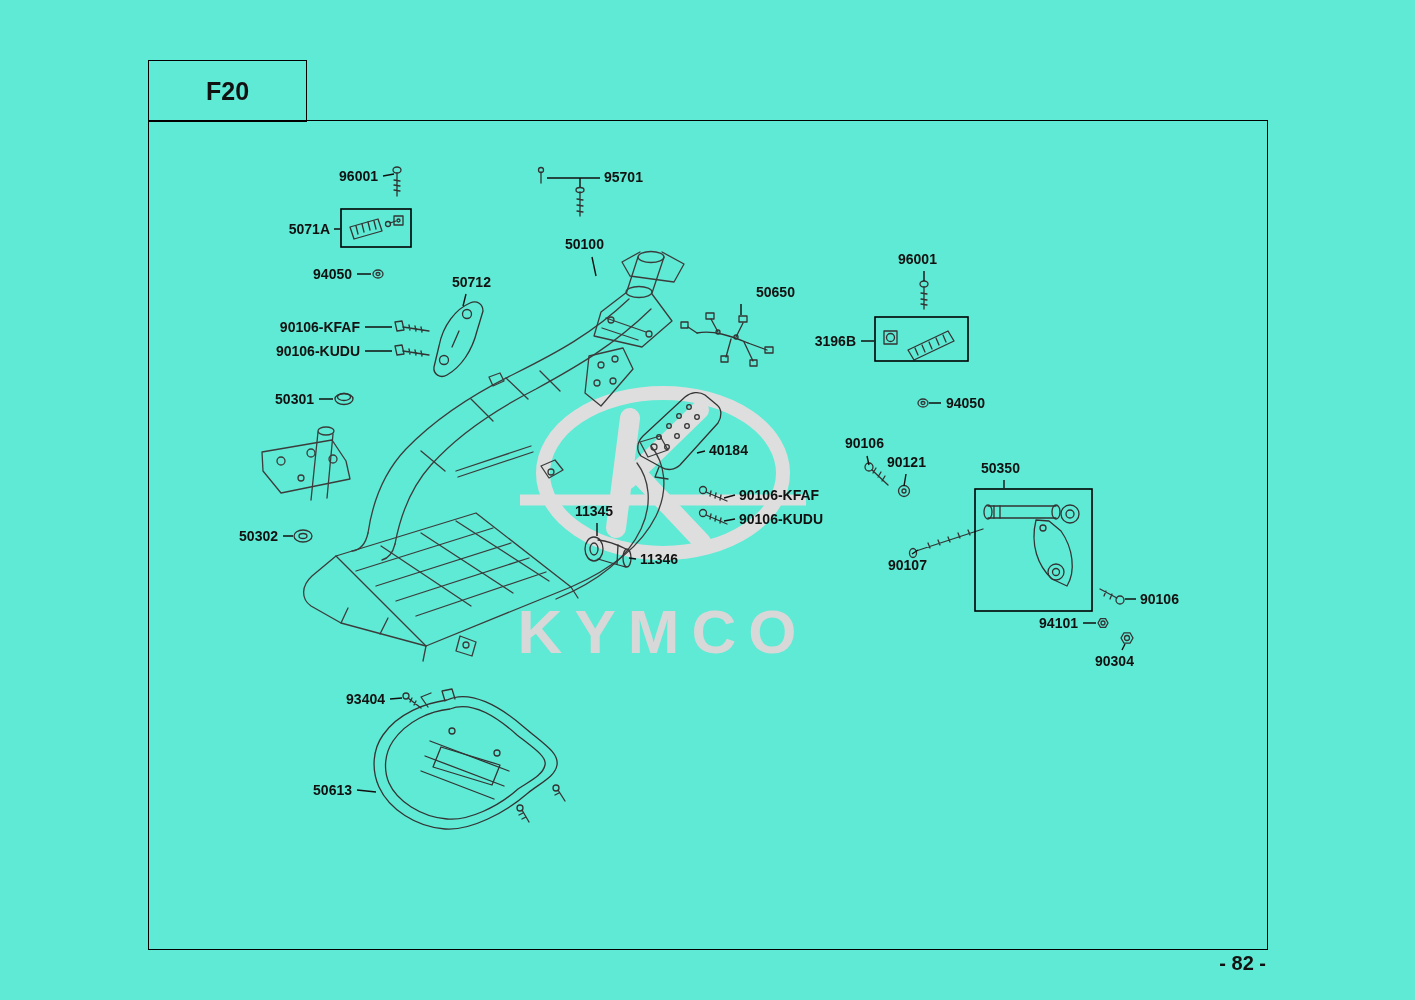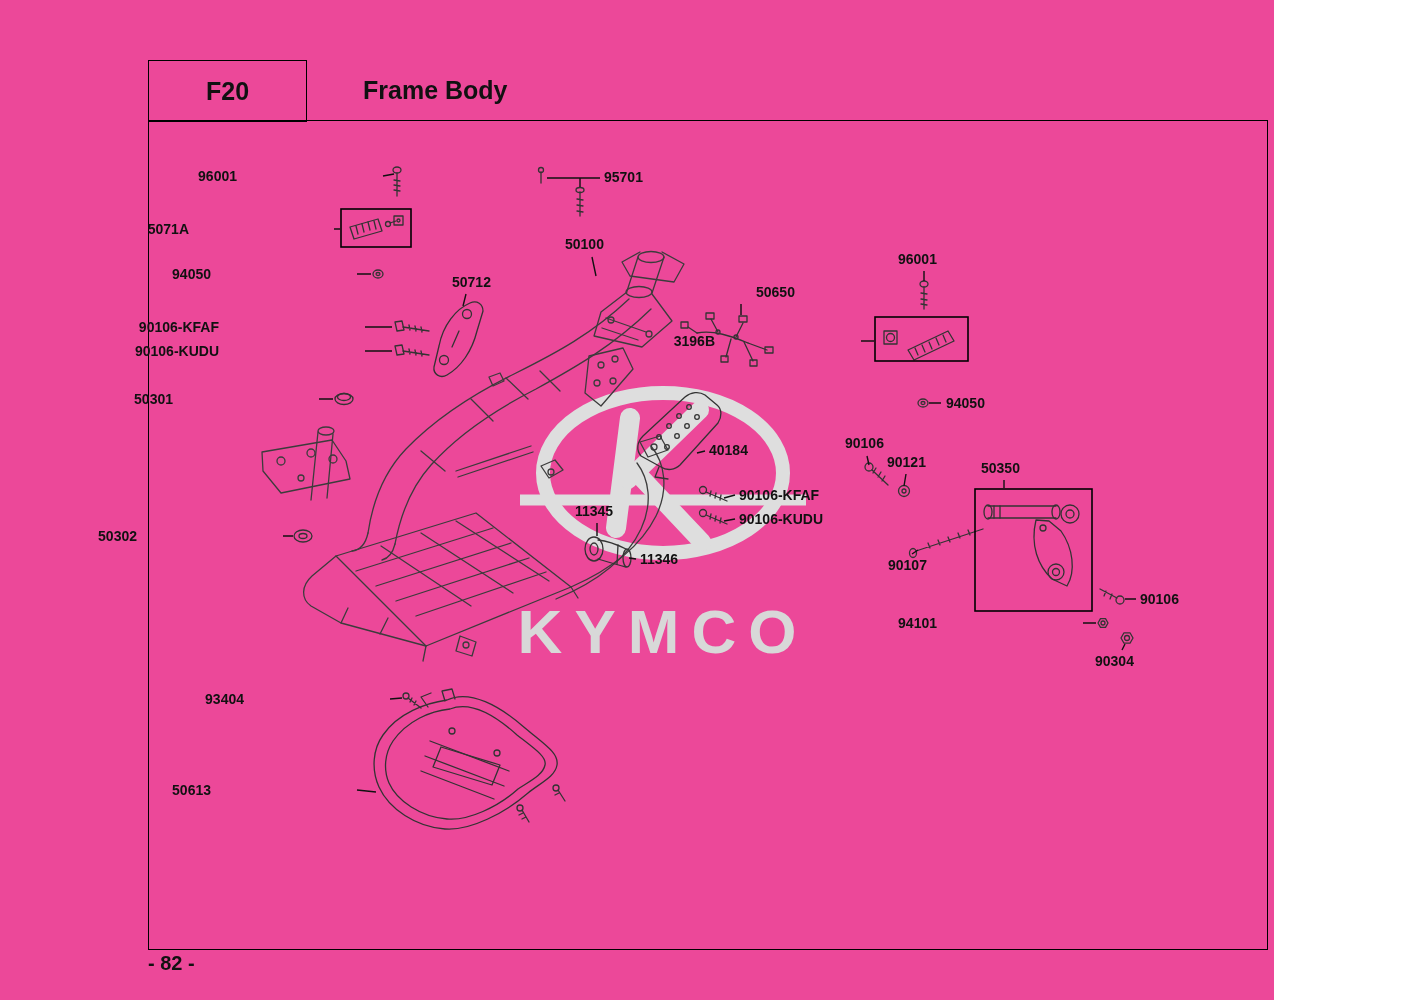--- a/index.html
+++ b/index.html
@@ -3,7 +3,7 @@
 <meta charset="utf-8">
 <style>
   html,body{margin:0;padding:0;background:#ffffff;}
-  .page{position:relative;width:1274px;height:1000px;background:#ec4899;
+  .page{position:relative;width:1415px;height:1000px;background:#5eead4;
         font-family:"Liberation Sans",sans-serif;color:#111;overflow:hidden;}
   .border-rect{position:absolute;left:148px;top:120px;width:1118px;height:828px;
         border:1.5px solid #000;}

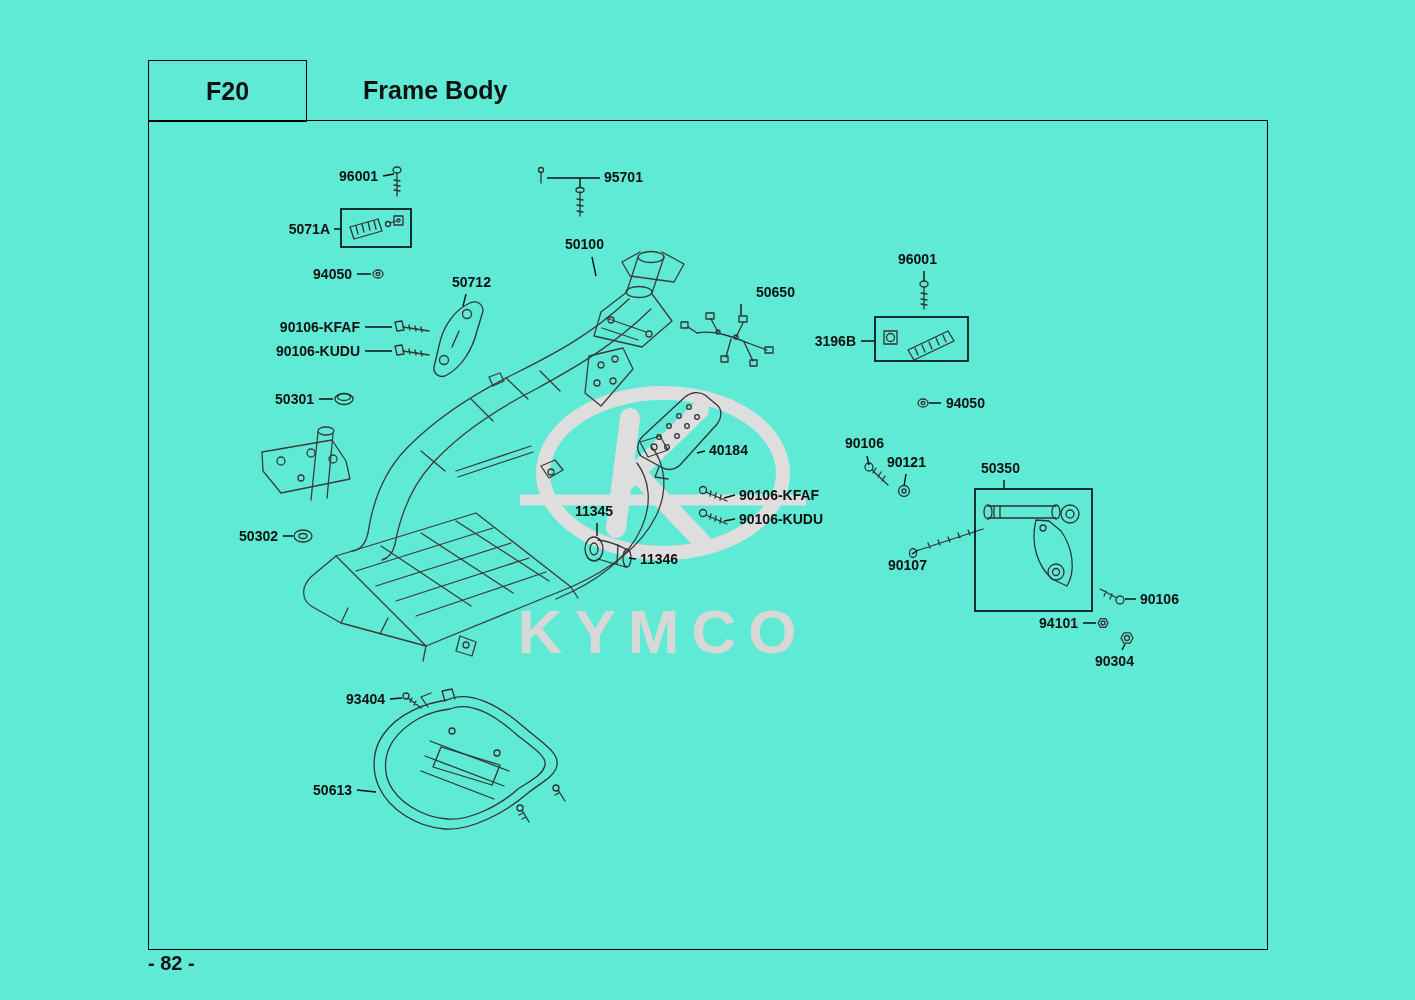--- a/index.html
+++ b/index.html
@@ -27,7 +27,6 @@
   <div class="code-box">
     <span>F20</span>
   </div>
-  <div class="frame-title">Frame Body</div>
   <div class="page-num">- 82 -</div>
 
   <svg class="art" width="1415" height="1000" viewBox="0 0 1415 1000">

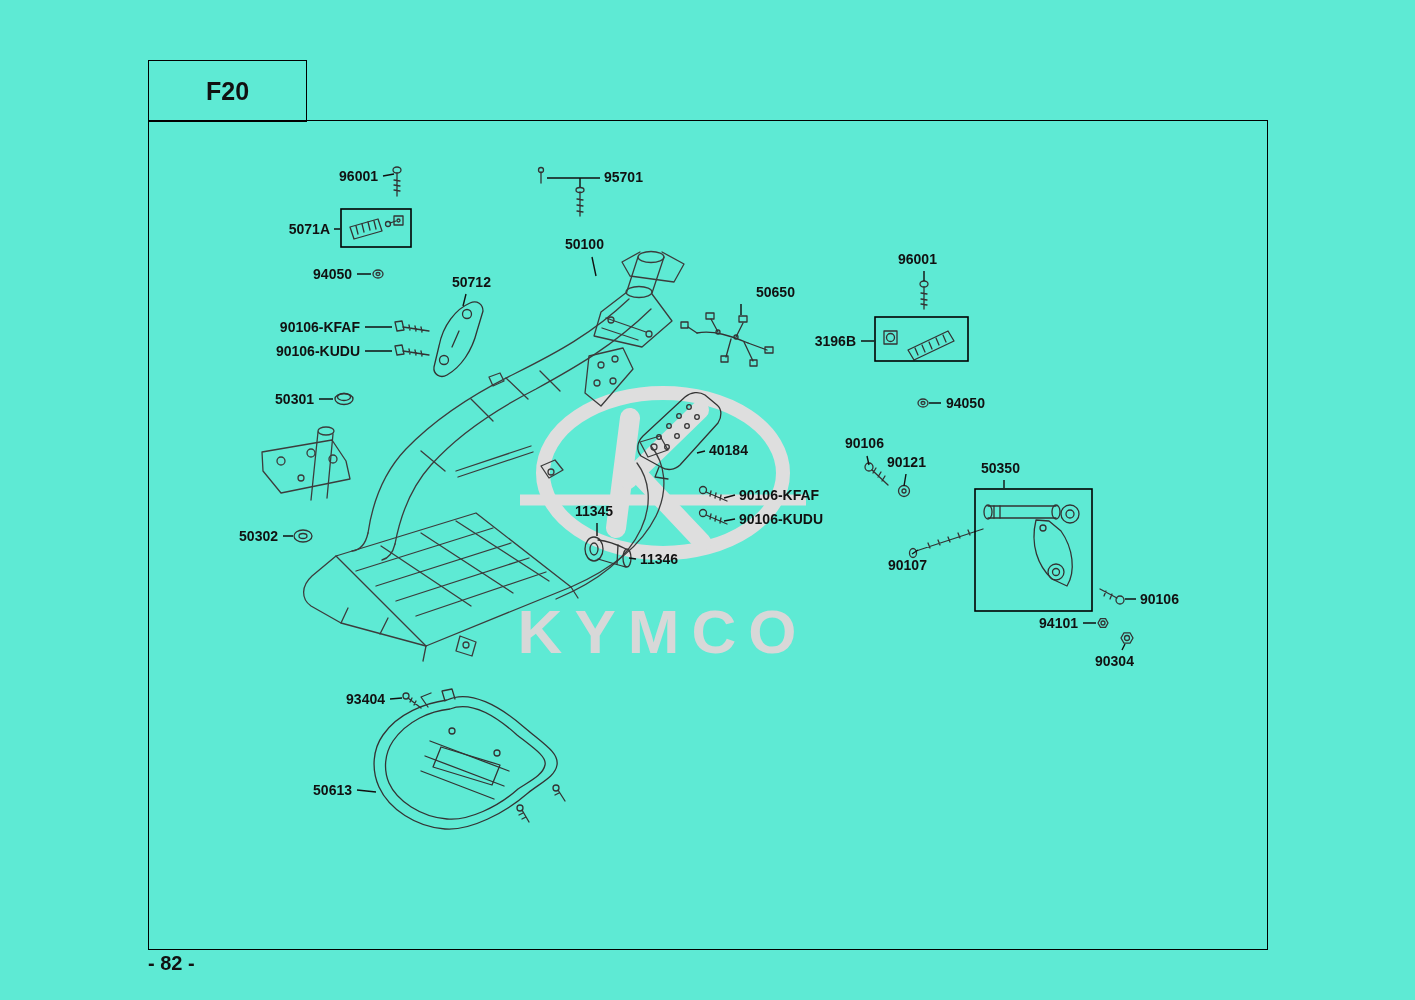--- a/index.html
+++ b/index.html
@@ -12,7 +12,7 @@
         font-size:25px;font-weight:bold;}
   .frame-title{position:absolute;left:363px;top:60px;height:60px;display:flex;
         align-items:center;font-size:25px;font-weight:bold;}
-  .page-num{position:absolute;left:148px;top:952px;width:1118px;text-align:left;
+  .page-num{position:absolute;left:148px;top:952px;width:1118px;text-align:right;
         font-size:20px;font-weight:bold;}
   .lbl{position:absolute;font-size:14px;font-weight:bold;line-height:18px;
         white-space:nowrap;color:#111;}

